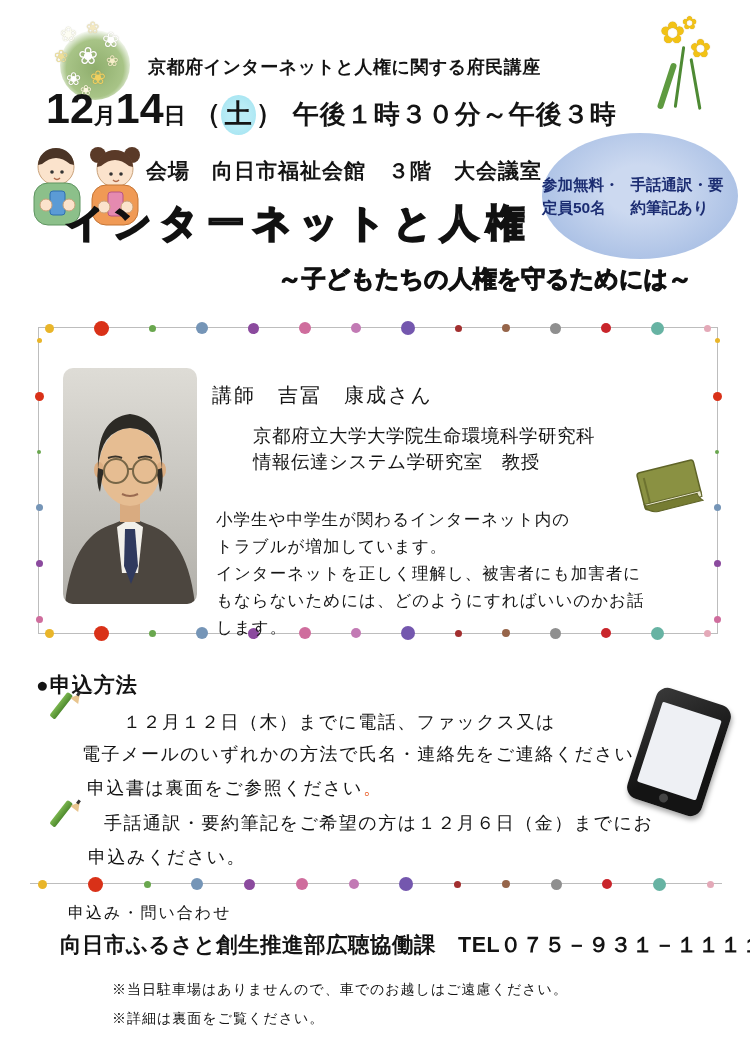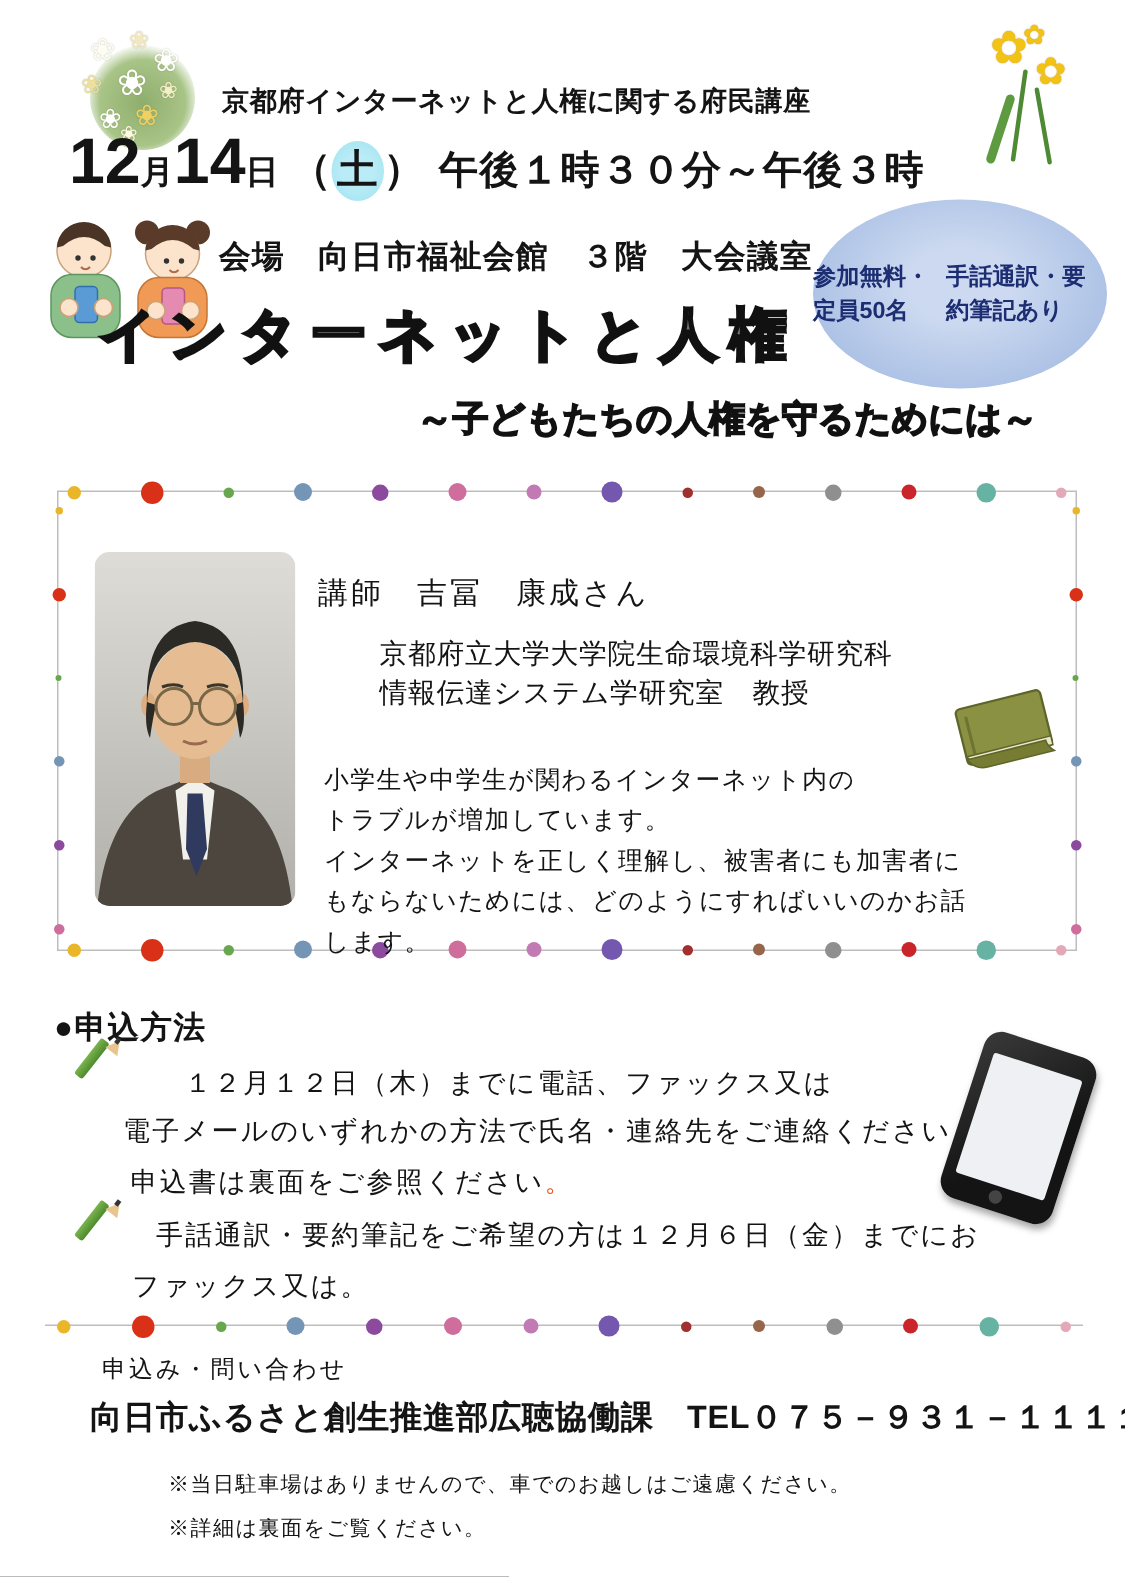--- a/index.html
+++ b/index.html
@@ -274,7 +274,7 @@
     <div class="lead"></div>
   </div>
   <div class="app-text l4 mincho">手話通訳・要約筆記をご希望の方は１２月６日（金）までにお</div>
-  <div class="app-text l5 mincho">ファックス又は。</div>
+  <div class="app-text l5 mincho">申込みください。</div>
 
   <div class="phone">
     <div class="bodyp">

